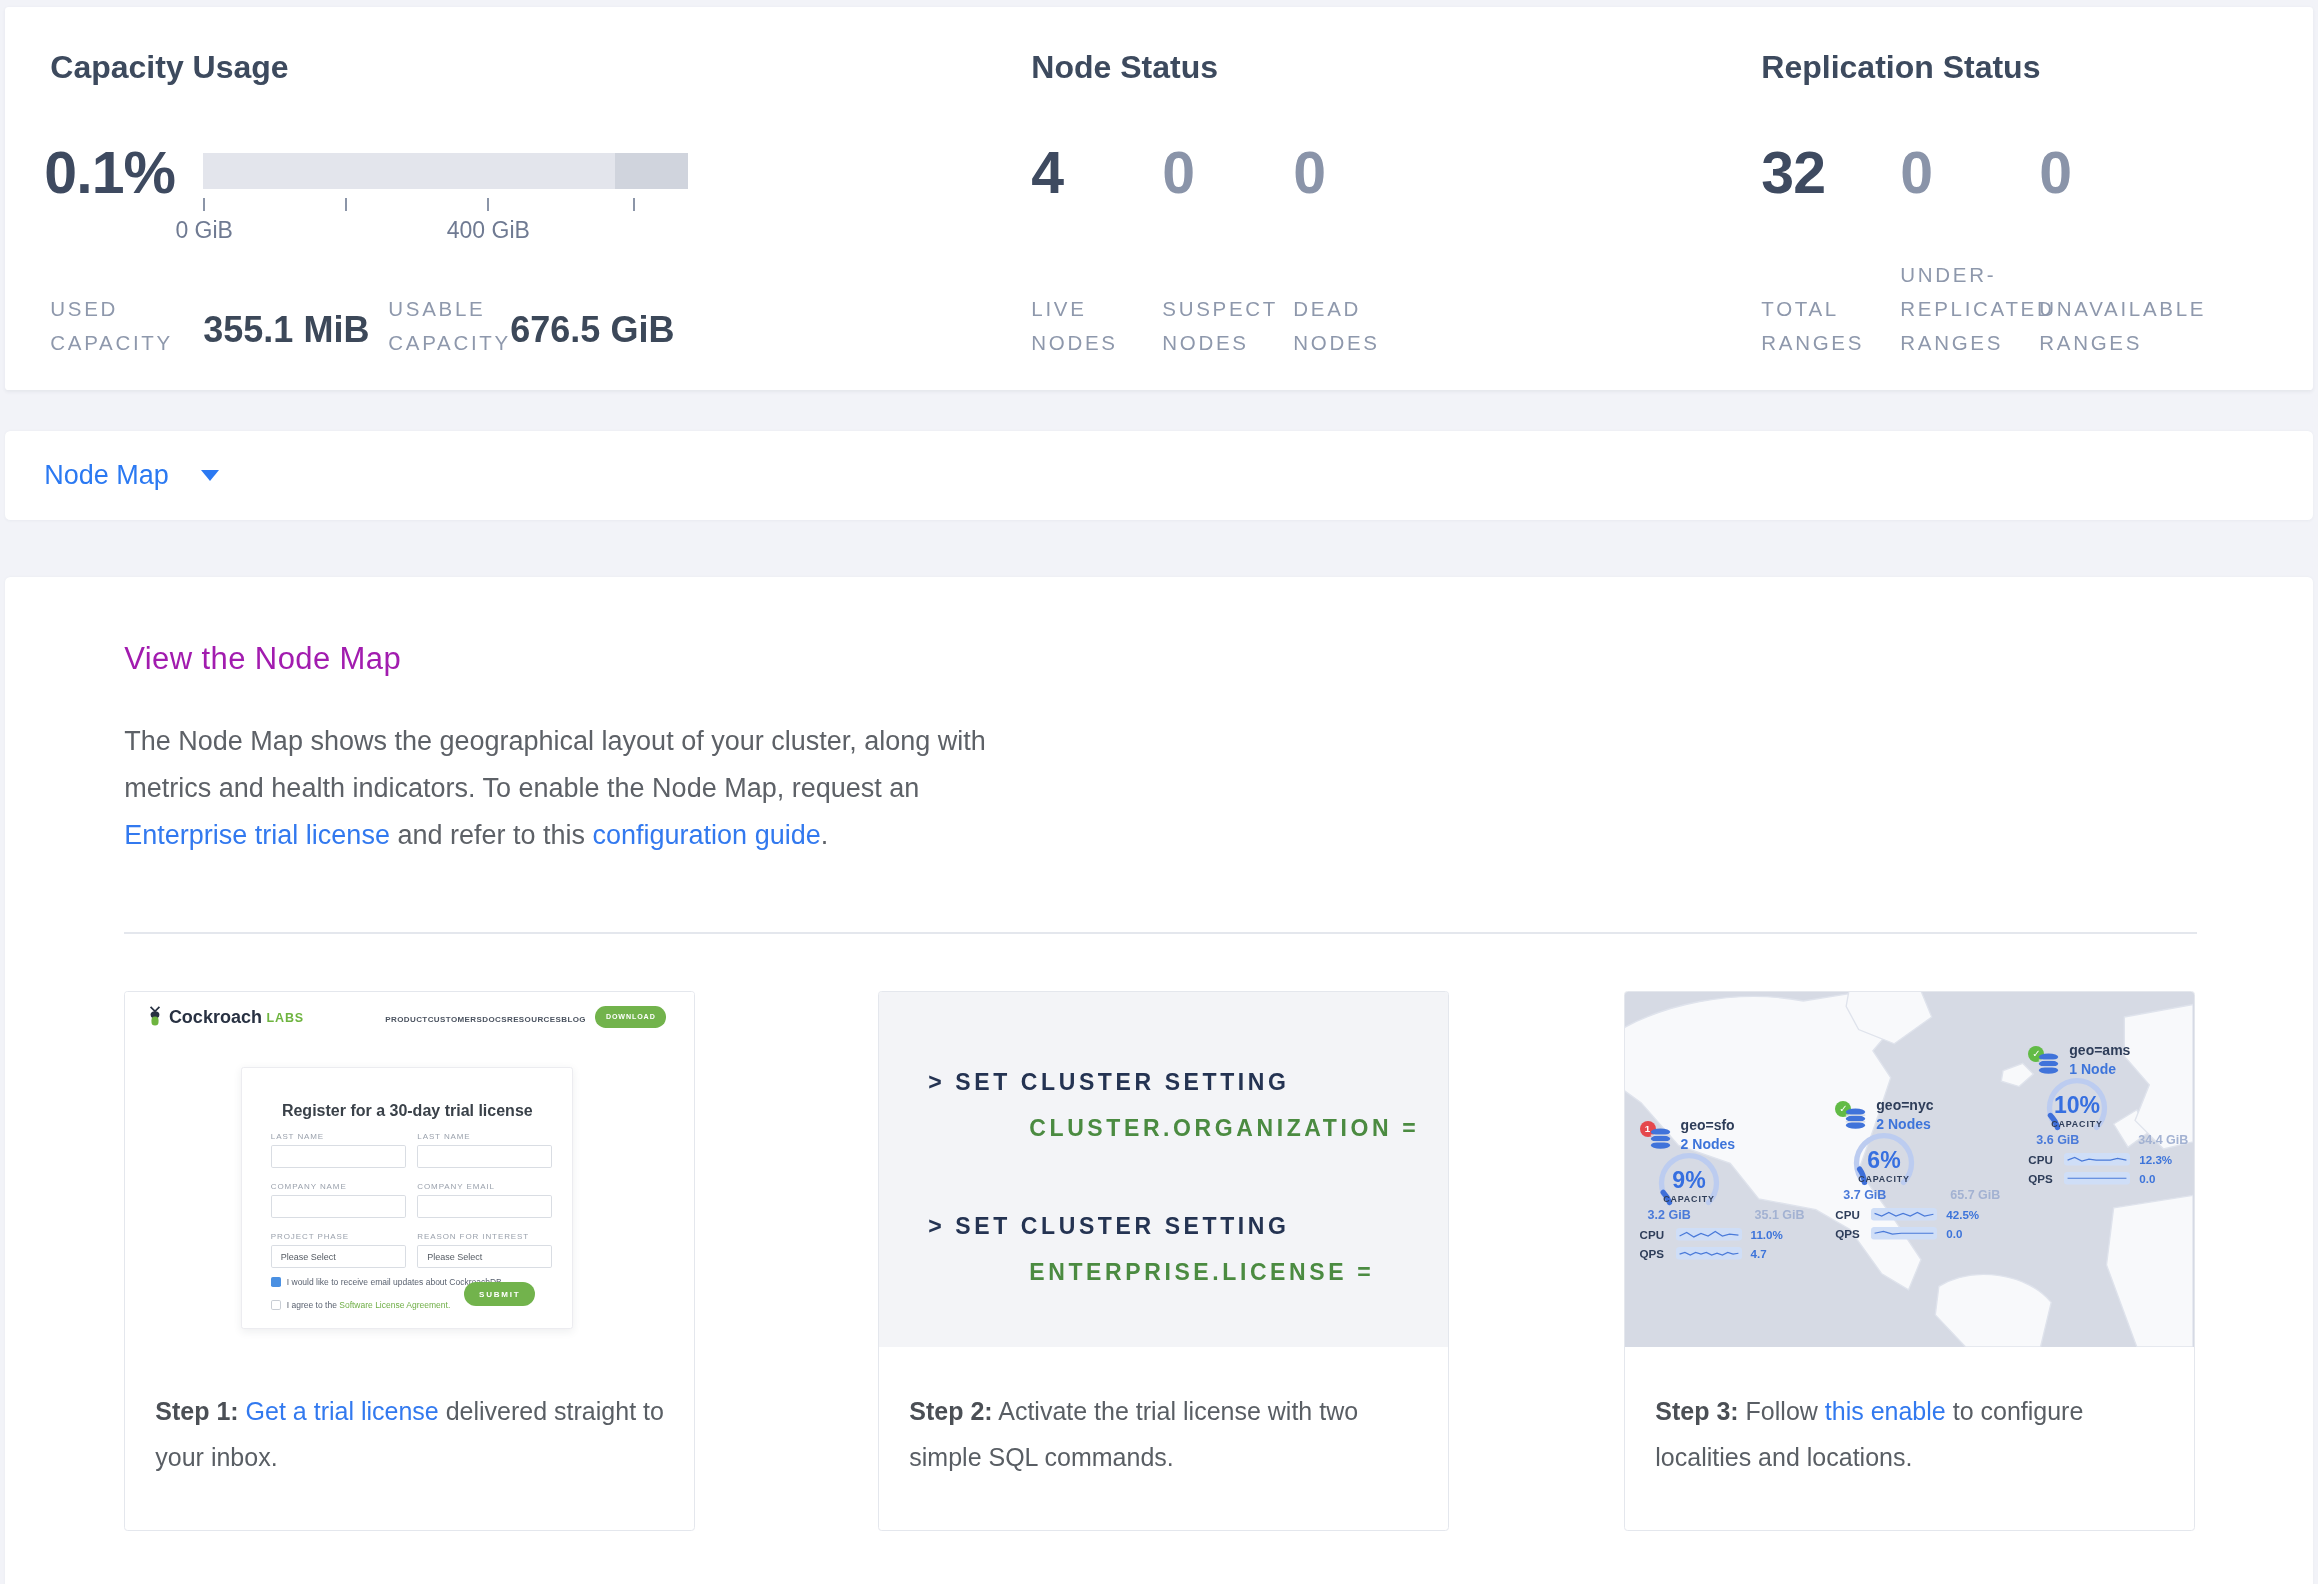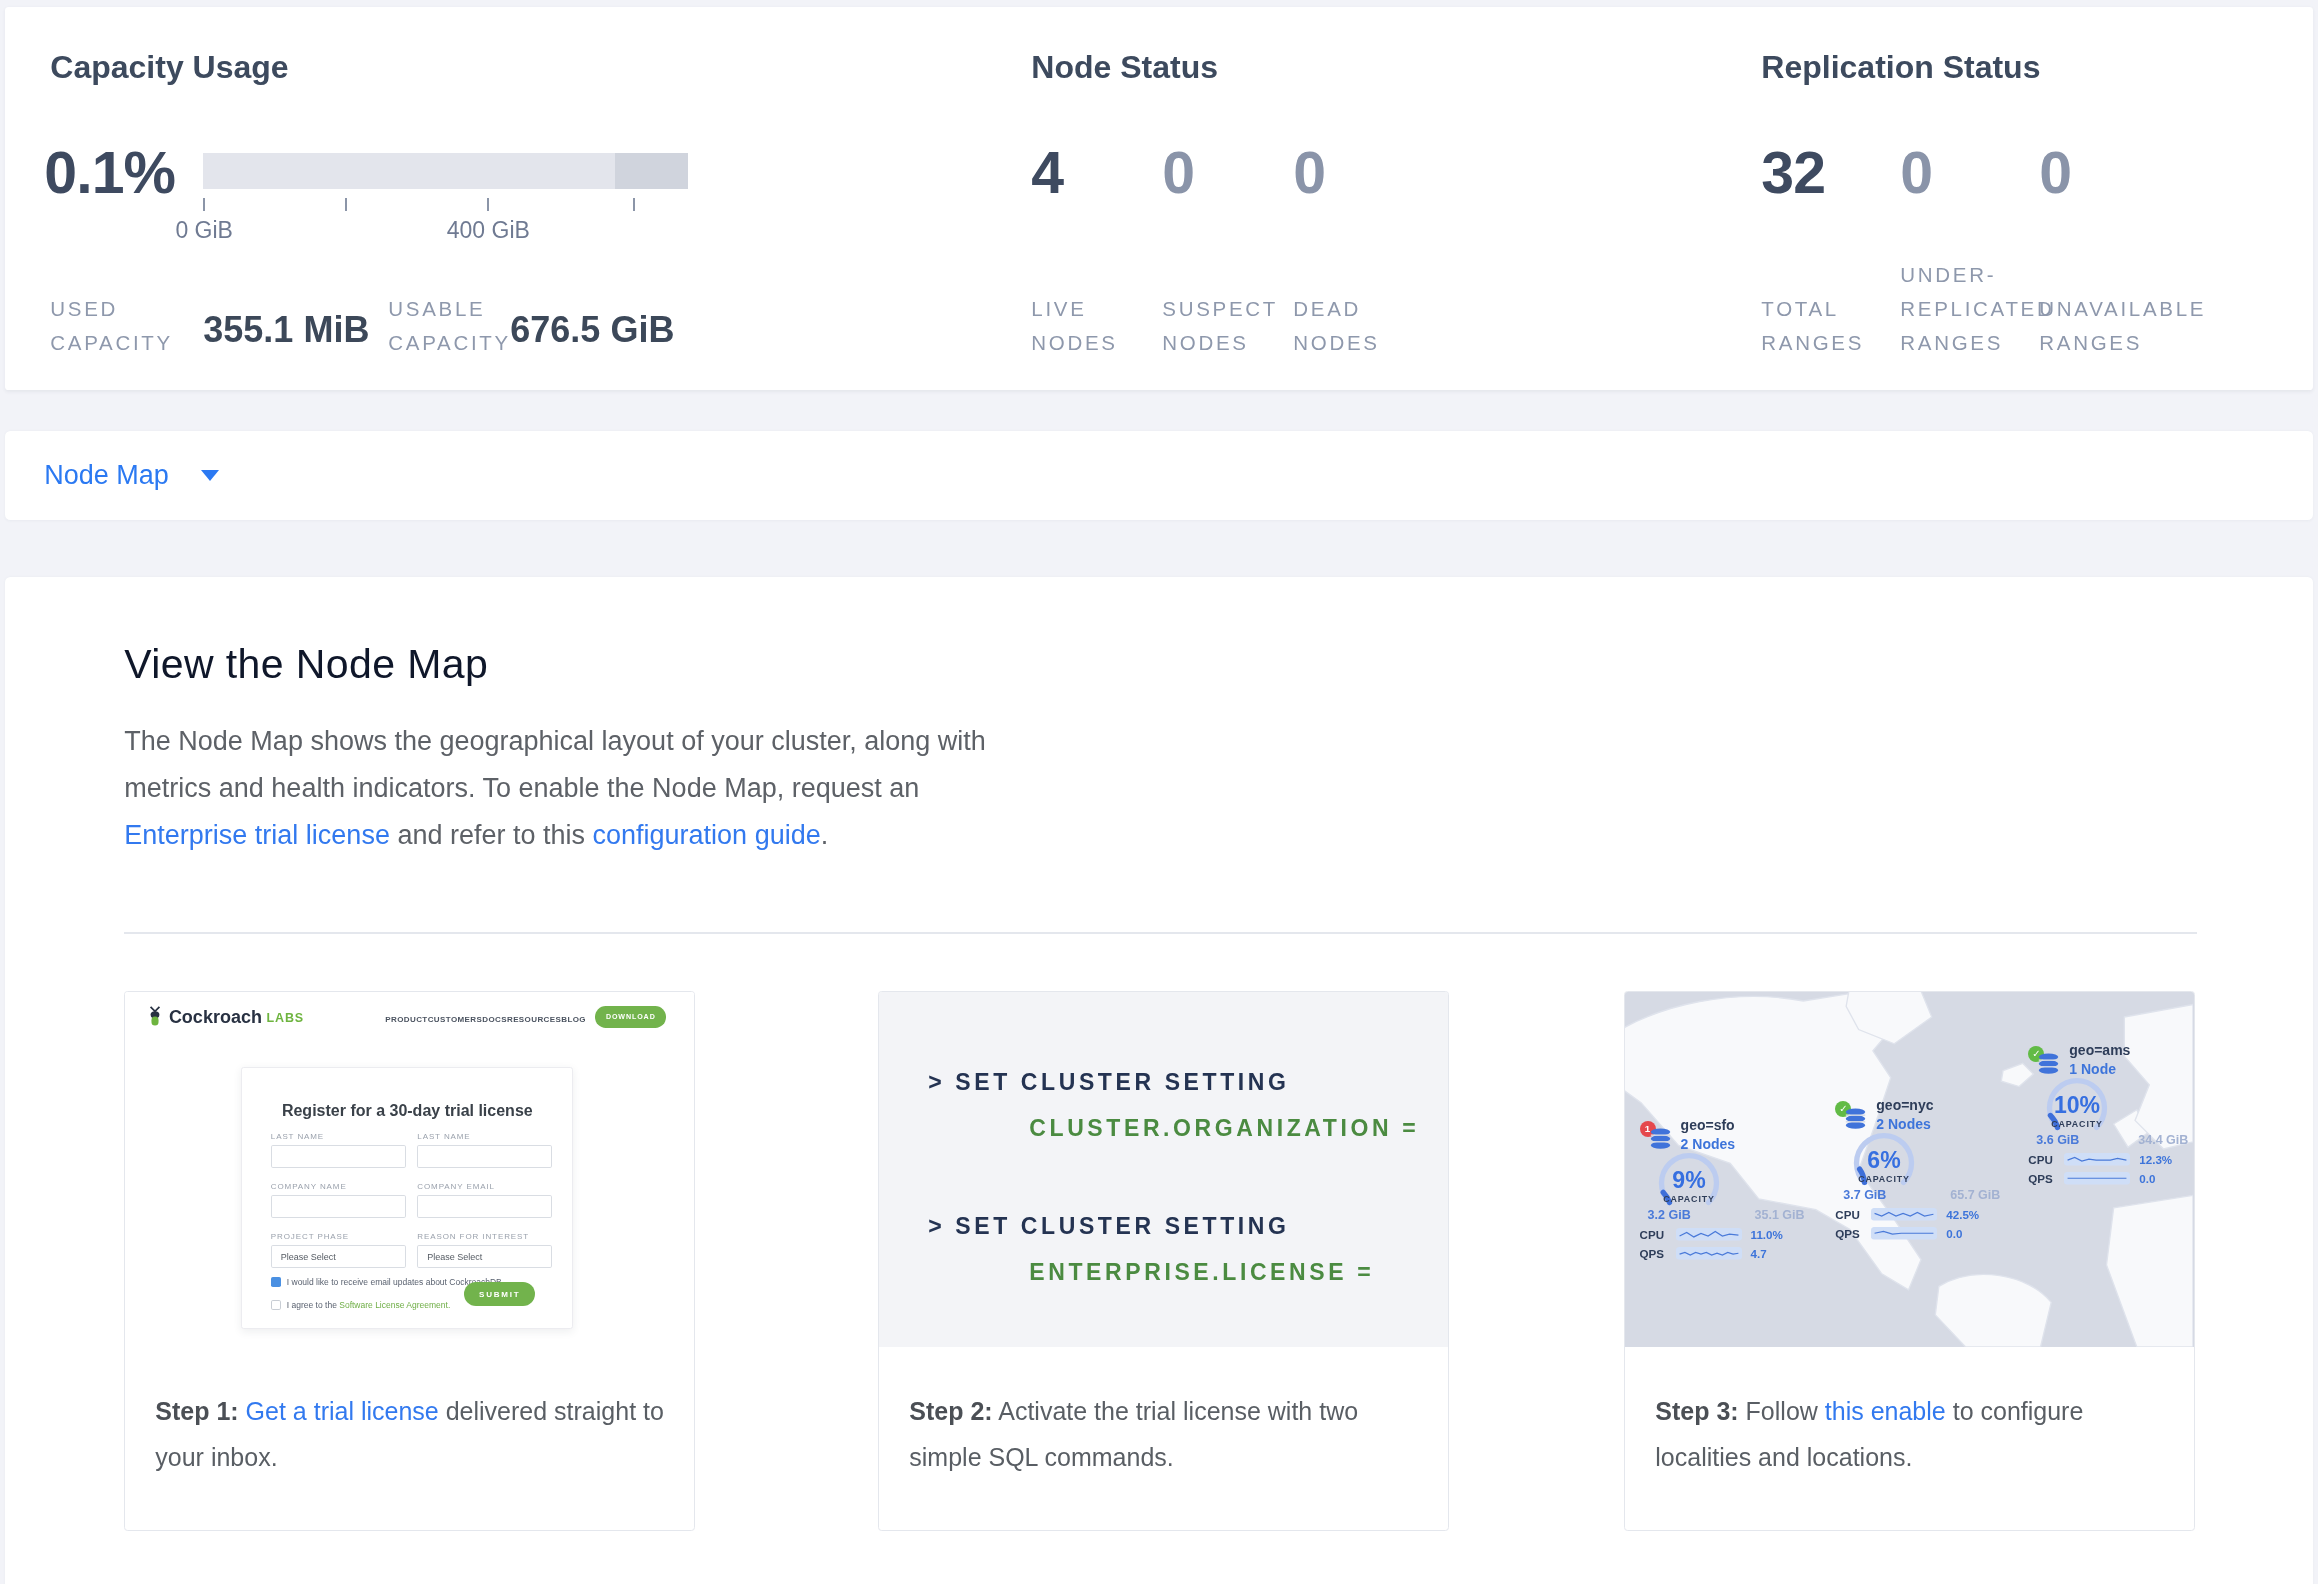--- a/index.html
+++ b/index.html
@@ -35,8 +35,8 @@
   
   .main-panel { position:absolute; left:5.3px; top:577px; width:2308px; height:1008px;
     background:#fff; border-radius:5.3px 5.3px 0 0; box-shadow:0 0.9px 2.7px rgba(60,70,90,.05); }
-  .vh-heading { position:absolute; left:119px; top:64px; font-size:41px; font-weight:500;
-    color:#0f172a; letter-spacing:0.4px; }
+  .vh-heading { position:absolute; left:119px; top:64px; font-size:31px; font-weight:500;
+    color:#a21caf; letter-spacing:0.4px; }
   .vh-para { position:absolute; left:119px; top:141px; width:863px;
     font-size:27px; line-height:47px; color:#5d6167; }
   .vh-para a, .caption a { color:#3279ef; text-decoration:none; cursor:pointer; }

